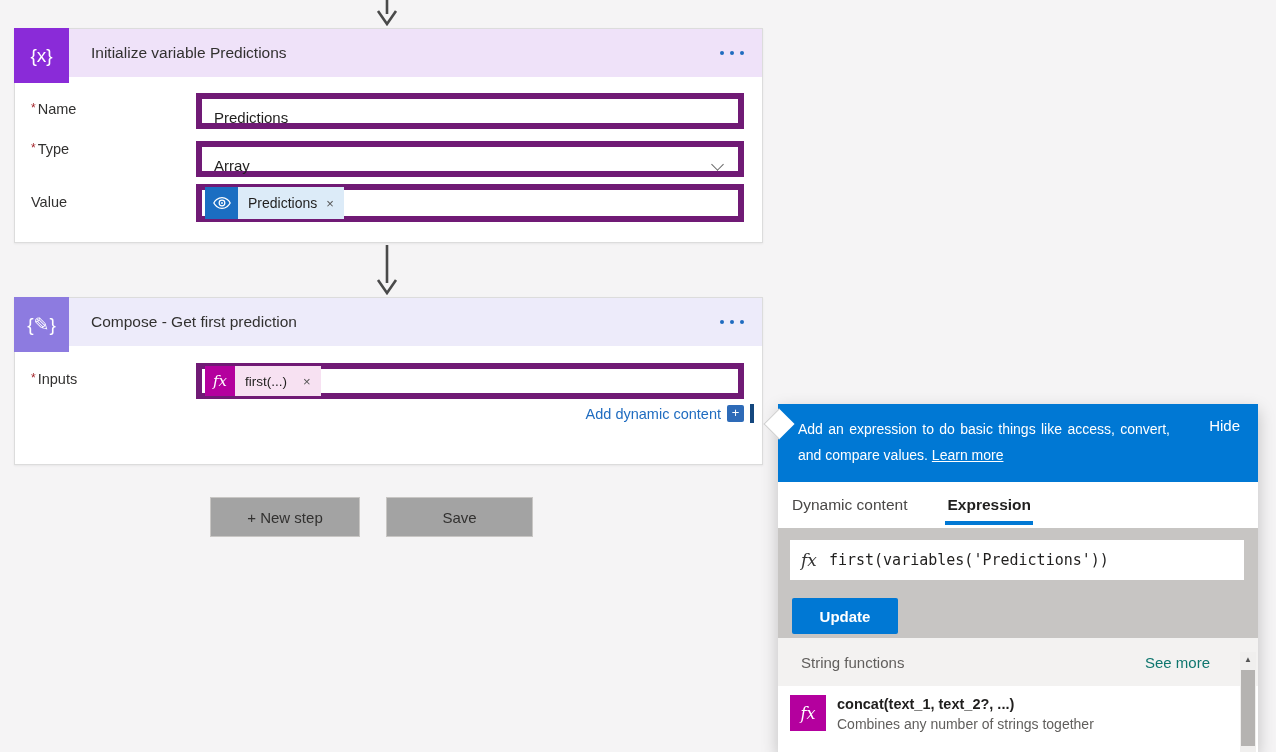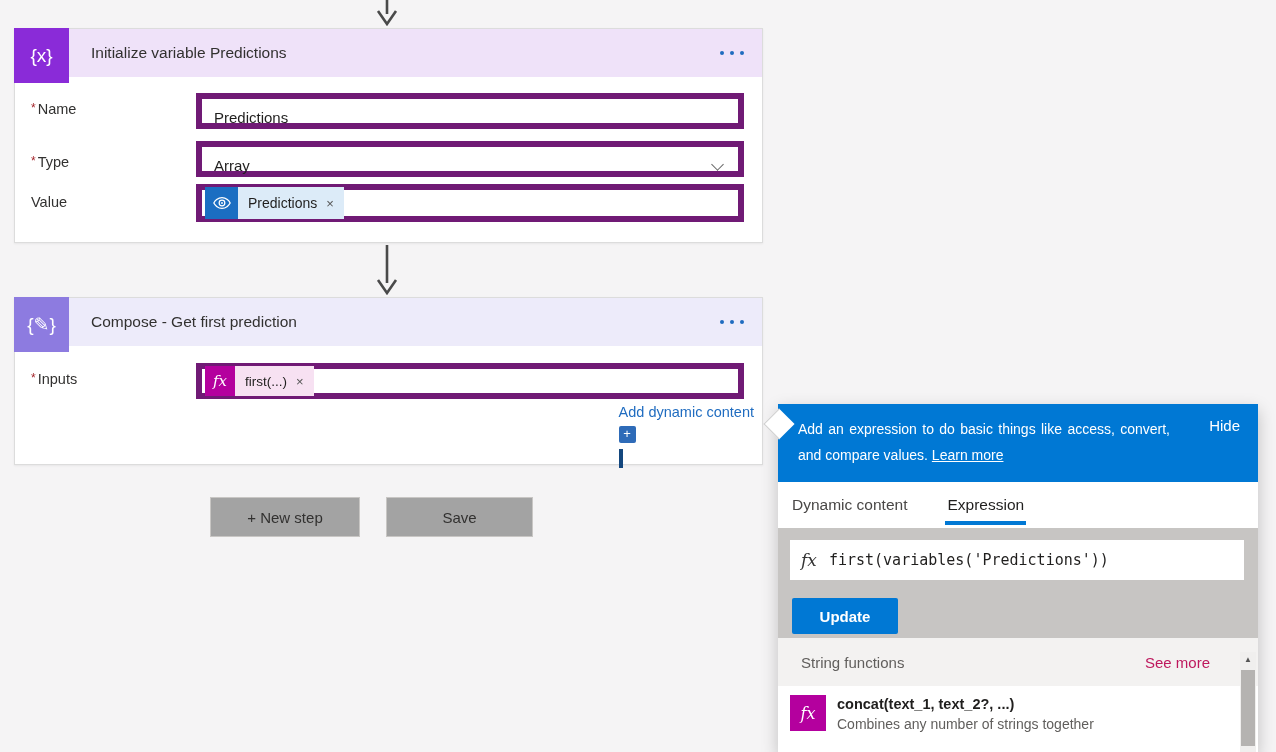--- a/index.html
+++ b/index.html
@@ -104,7 +104,7 @@
     </div>
 
     <div class="row" style="top:112px; height:36px;">
-      <div class="row-label" style="top:13px;"><span class="req">*</span><span>Type</span></div>
+      <div class="row-label" style="top:0;"><span class="req">*</span><span>Type</span></div>
       <div class="ctl" style="top:0; height:36px;">
         <div class="dropdown">Array</div>
         <div class="chev"></div>

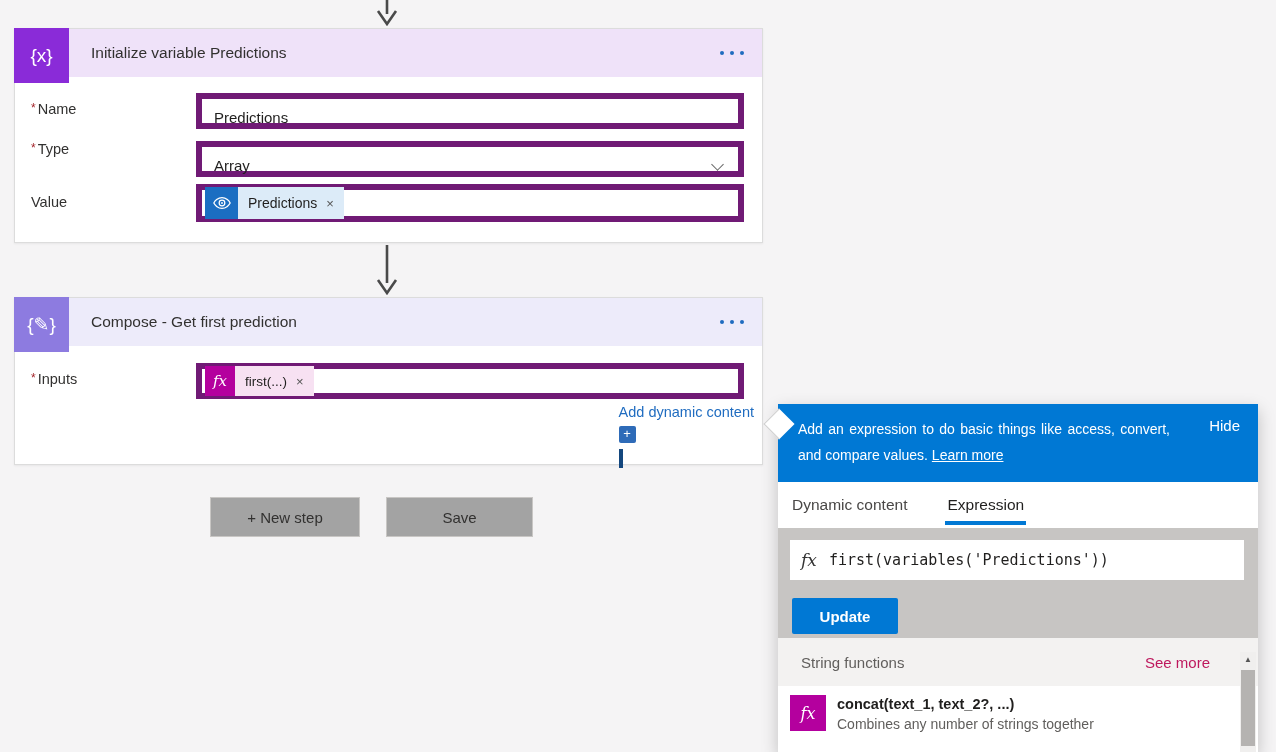--- a/index.html
+++ b/index.html
@@ -32,7 +32,7 @@
   .chip-eye-sq { width:33px; height:32px; background:#1b6ec2; display:flex; align-items:center; justify-content:center; }
   .chip-eye-body { background:#dcebf8; height:32px; display:flex; align-items:center; padding:0 10px; font-size:14px; color:#201f1e; gap:9px; }
   .chip-fx-sq { width:30px; height:30px; background:#b4009e; display:flex; align-items:center; justify-content:center; color:#fff; font-style:italic; font-family:"DejaVu Serif",serif; font-size:15px; }
-  .chip-fx-body { background:#f7e1f2; height:30px; display:flex; align-items:center; padding:0 10px; font-size:13.5px; color:#201f1e; gap:9px; }
+  .chip-fx-body { background:#f7e1f2; height:30px; display:flex; align-items:center; padding:0 10px; font-size:13.5px; color:#201f1e; gap:16px; }
   .chip-x { color:#555; font-size:13px; cursor:pointer; }
   .add-dyn { position:absolute; right:8px; top:106px; display:flex; align-items:flex-start; gap:6px;flex-direction:column; }
   .add-dyn-link { color:#1f6cc0; font-size:14.5px; cursor:pointer; }

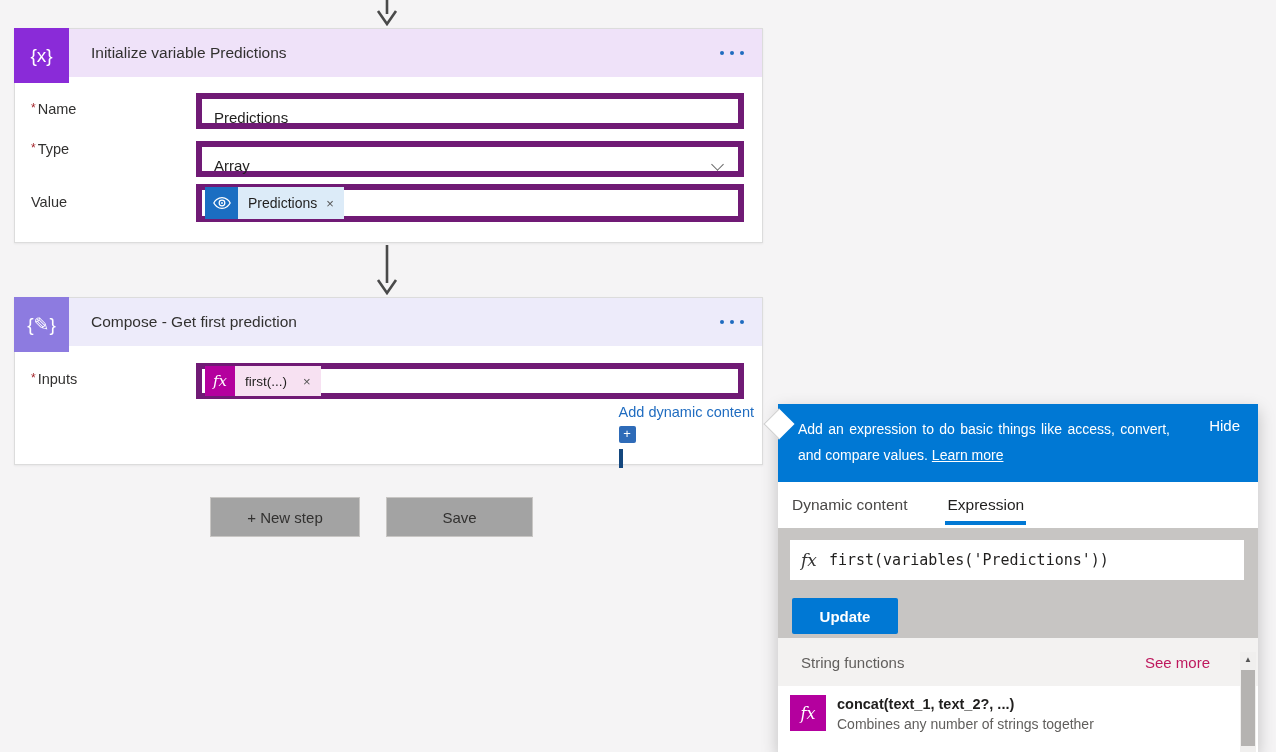--- a/index.html
+++ b/index.html
@@ -34,7 +34,7 @@
   .chip-fx-sq { width:30px; height:30px; background:#b4009e; display:flex; align-items:center; justify-content:center; color:#fff; font-style:italic; font-family:"DejaVu Serif",serif; font-size:15px; }
   .chip-fx-body { background:#f7e1f2; height:30px; display:flex; align-items:center; padding:0 10px; font-size:13.5px; color:#201f1e; gap:16px; }
   .chip-x { color:#555; font-size:13px; cursor:pointer; }
-  .add-dyn { position:absolute; right:8px; top:106px; display:flex; align-items:flex-start; gap:6px;flex-direction:column; }
+  .add-dyn { position:absolute; right:8px; top:106px; display:flex; align-items:center; gap:6px; }
   .add-dyn-link { color:#1f6cc0; font-size:14.5px; cursor:pointer; }
   .plus-btn { width:17px; height:17px; background:#2e6bb8; border-radius:2px; color:#fff; font-size:13px; line-height:16px; text-align:center; cursor:pointer; }
   .caret-bar { width:4px; height:19px; background:#14477e; }

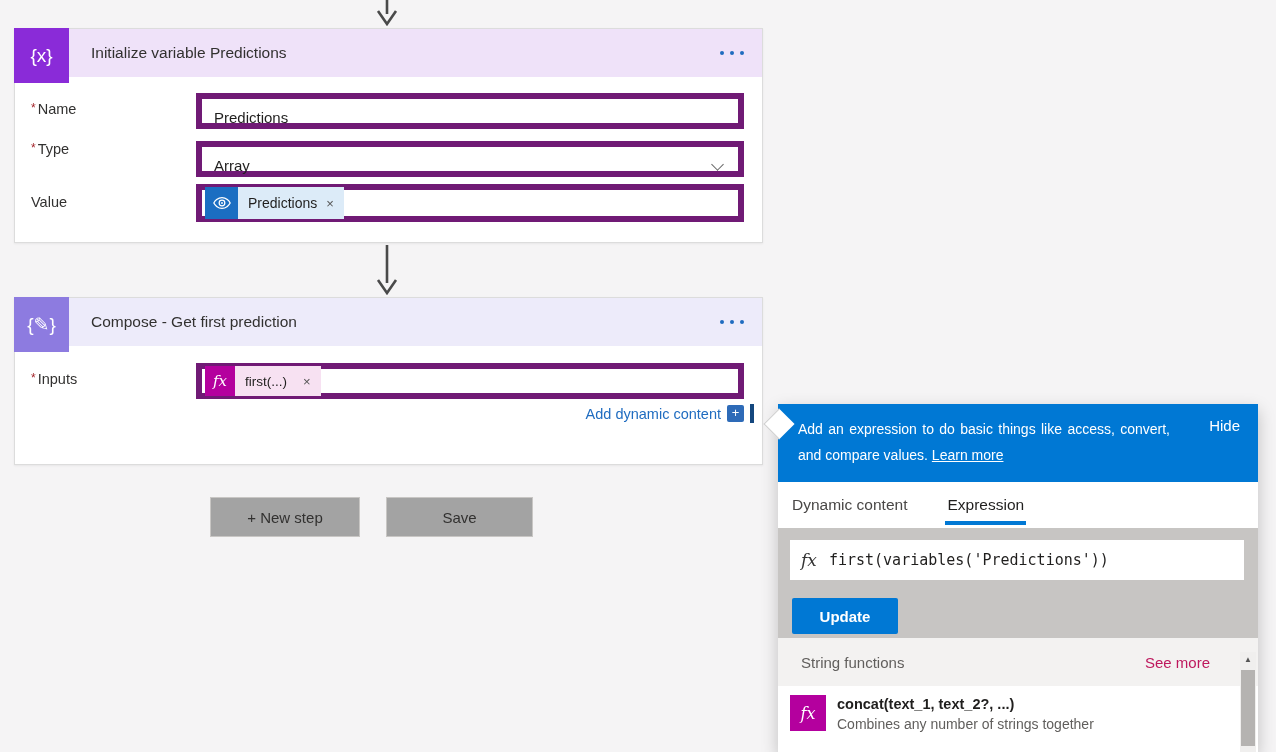--- a/index.html
+++ b/index.html
@@ -57,7 +57,7 @@
   .tabbar { height:46px; background:#fff; display:flex; align-items:center; padding-left:12px; }
   .tab { font-size:15.5px; height:100%; display:flex; align-items:center; padding:0 2px; position:relative; cursor:pointer; }
   .tab-dynamic { color:#494746; margin-right:36px; }
-  .tab-expression { color:#201f1e; font-weight:400; }
+  .tab-expression { color:#201f1e; font-weight:700; }
   .tab-expression::after { content:""; position:absolute; left:0; right:0; bottom:3px; height:4px; background:#0078d4; }
   .graybox { height:110px; background:#c7c5c3; padding:12px 14px 0 12px; }
   .expr-input { height:40px; background:#fff; display:flex; align-items:center; }

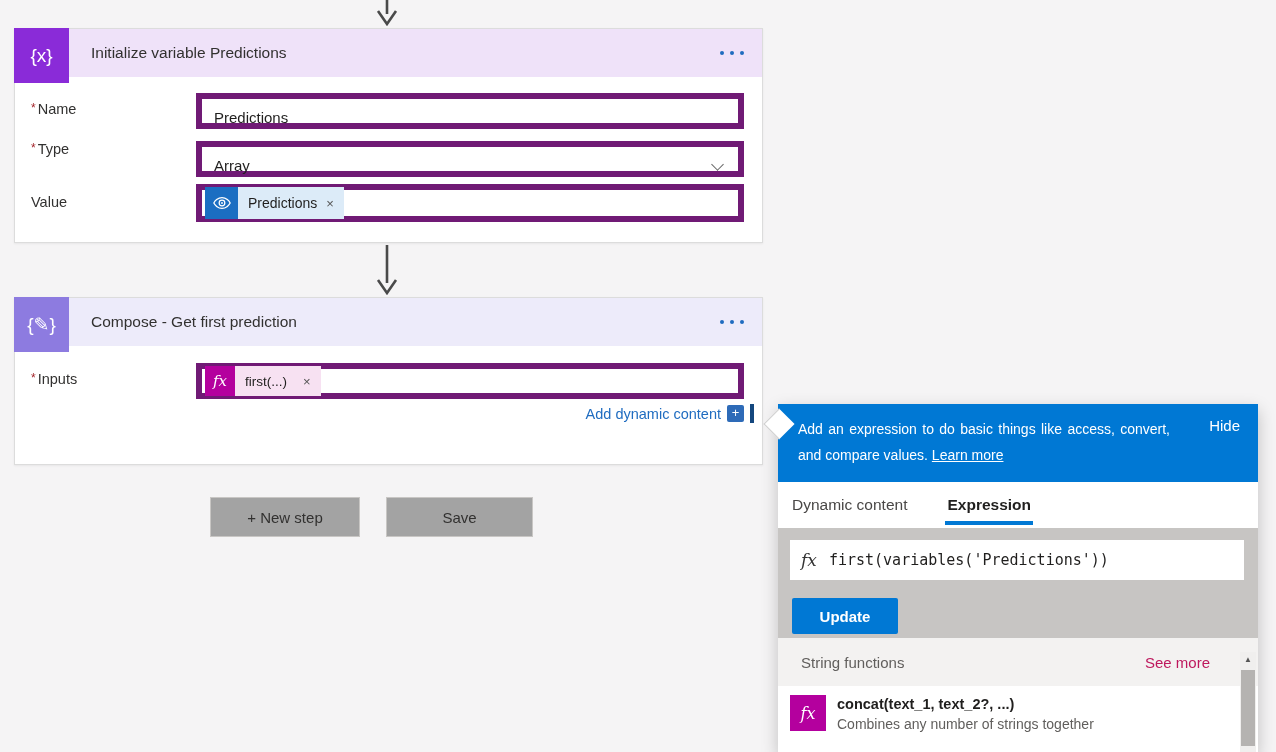--- a/index.html
+++ b/index.html
@@ -66,7 +66,7 @@
   .update-btn { margin-top:18px; margin-left:2px; width:106px; height:36px; background:#0078d4; color:#fff; font-weight:700; font-size:15px; border:none; border-radius:2px; cursor:pointer; font-family:"Liberation Sans",sans-serif; }
   .sect-head { height:48px; background:#f3f2f1; display:flex; align-items:center; }
   .sect-title { padding-left:23px; font-size:15px; color:#605e5c; }
-  .see-more { margin-left:auto; padding-right:48px; font-size:15px; color:#be185d; cursor:pointer; }
+  .see-more { margin-left:auto; padding-right:48px; font-size:15px; color:#0f766e; cursor:pointer; }
   .func-row { display:flex; gap:11px; padding:9px 12px; background:#fff; cursor:pointer; }
   .func-icon { width:36px; height:36px; background:#b4009e; display:flex; align-items:center; justify-content:center; color:#fff; font-style:italic; font-family:"DejaVu Serif",serif; font-size:16px; flex:none; }
   .func-sig { font-size:14.5px; font-weight:700; color:#201f1e; padding-top:1px; }

